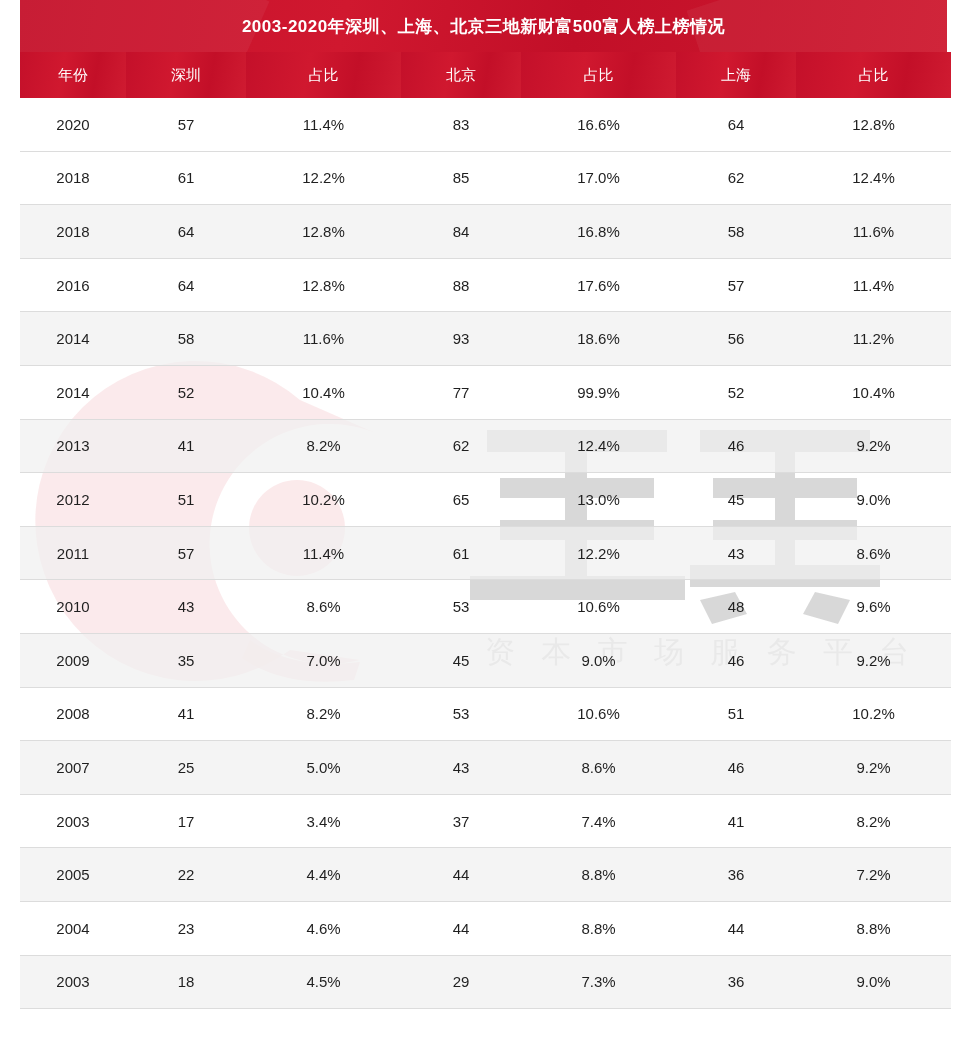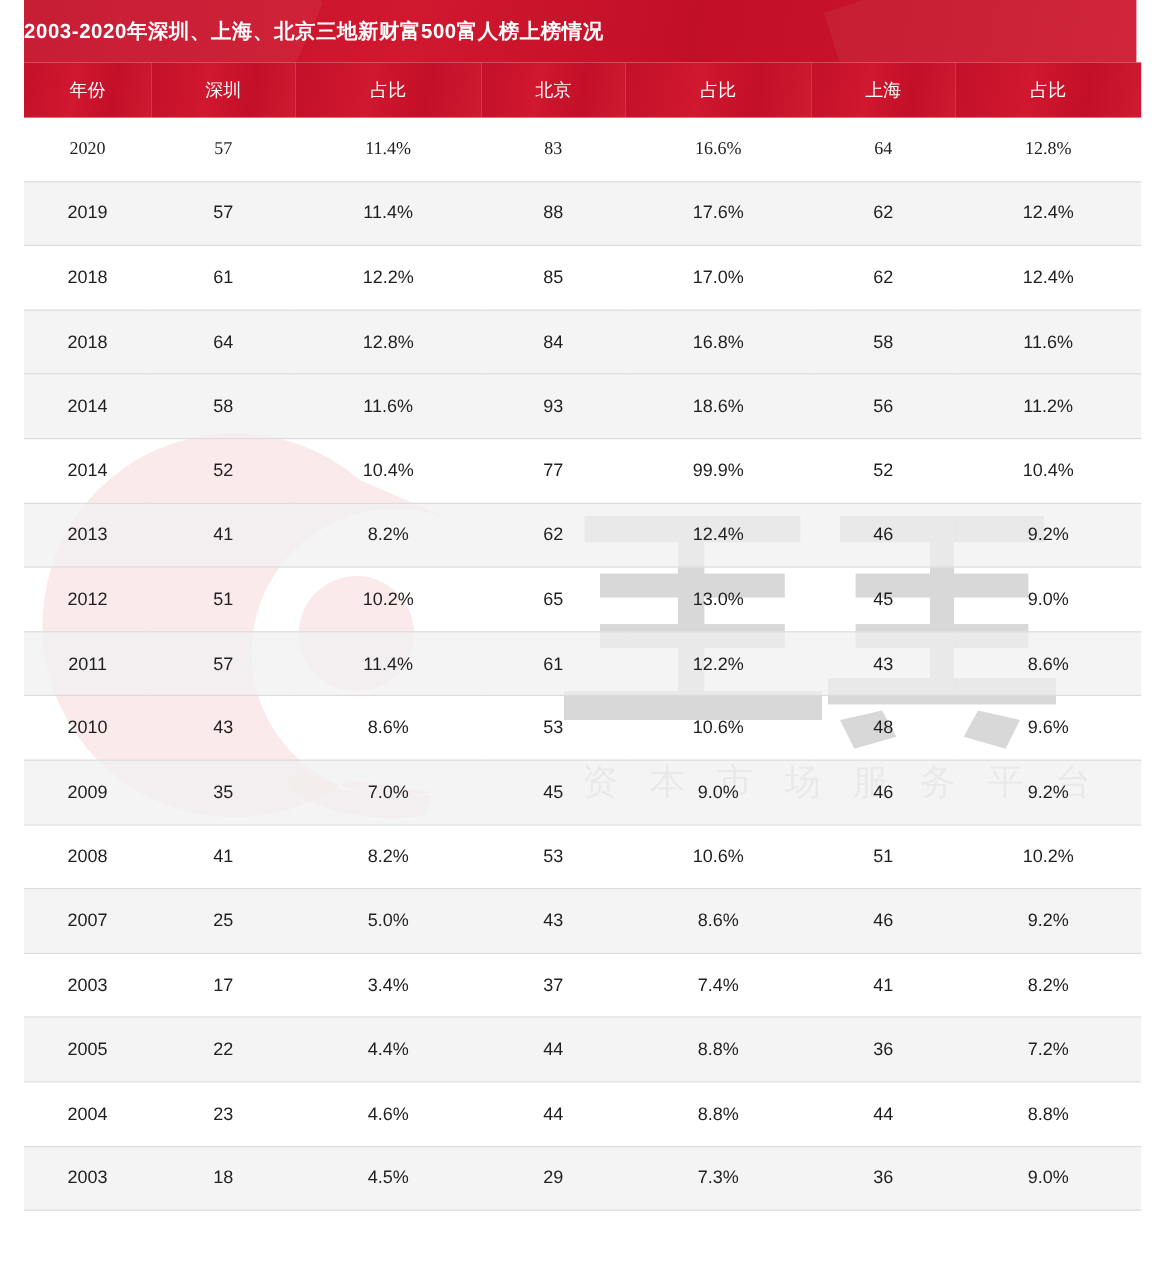--- a/index.html
+++ b/index.html
@@ -30,7 +30,7 @@
     background: linear-gradient(100deg, #c4102a 0%, #d0182f 35%, #c20f28 60%, #ce1a30 100%);
     display: flex;
     align-items: center;
-    justify-content: flex-start;
+    justify-content: center;
     overflow: hidden;
   }
   .title-bar::before {

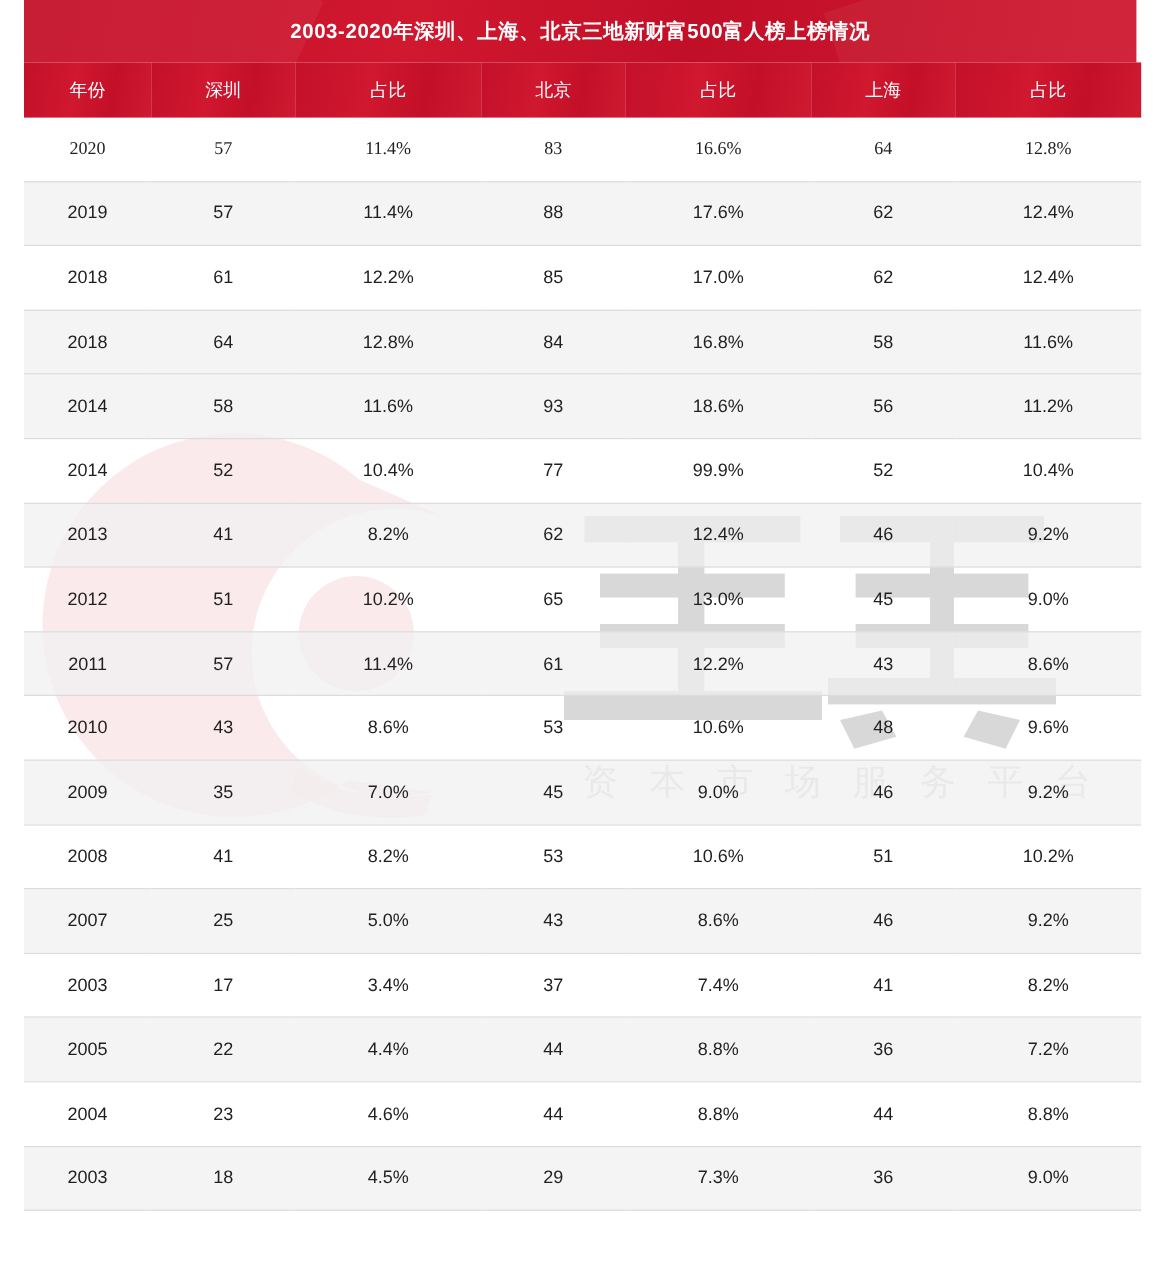--- a/index.html
+++ b/index.html
@@ -98,7 +98,6 @@
   }
   table.data tbody tr.first-row td {
     border-top: none;
-    font-family: Liberation Serif, serif;
   }
   .col-year { width: 106px; }
   .col-num  { width: 120px; }

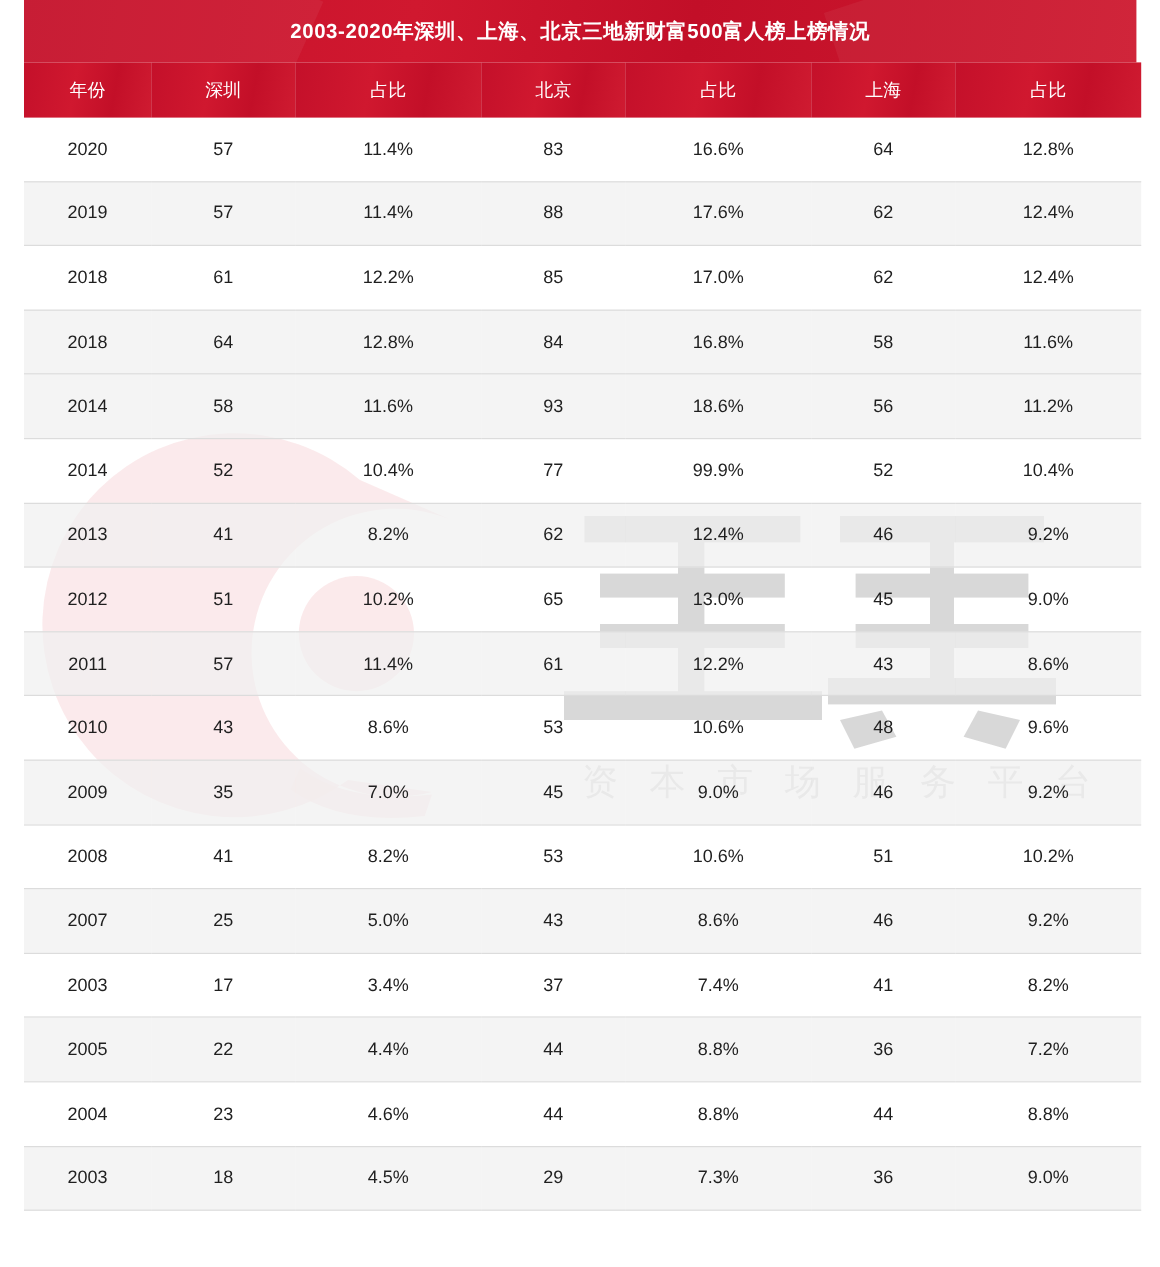--- a/index.html
+++ b/index.html
@@ -166,15 +166,6 @@
           <td>64</td>
           <td>12.8%</td>
         </tr>
-        <tr class="alt">
-          <td>2019</td>
-          <td>57</td>
-          <td>11.4%</td>
-          <td>88</td>
-          <td>17.6%</td>
-          <td>62</td>
-          <td>12.4%</td>
-        </tr>
         <tr>
           <td>2018</td>
           <td>61</td>

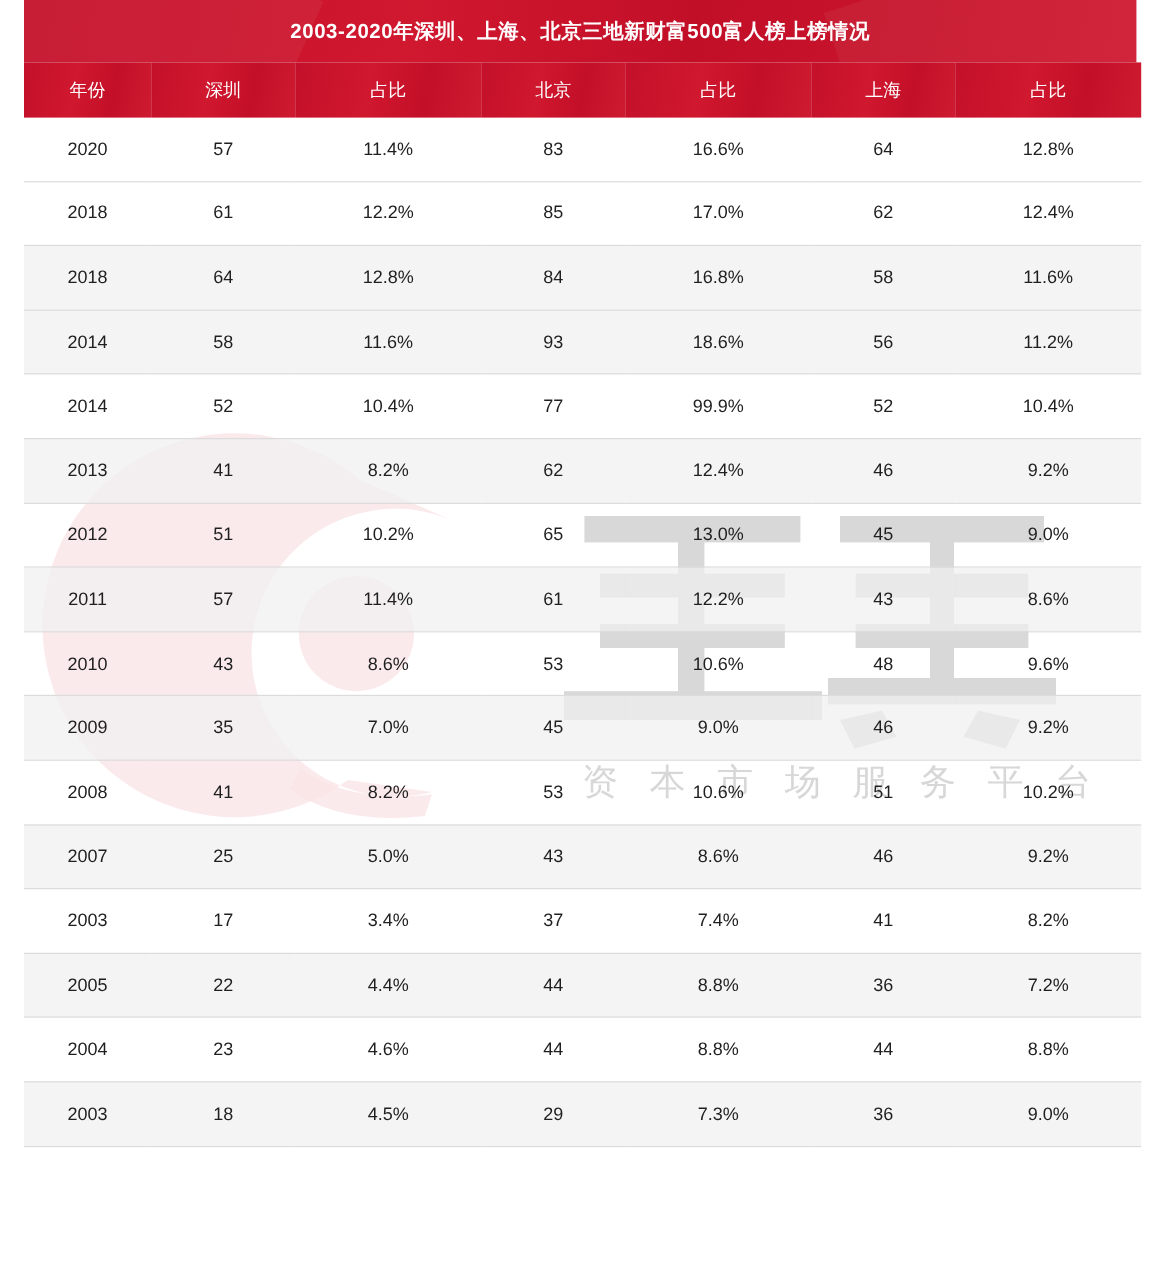--- a/index.html
+++ b/index.html
@@ -184,6 +184,15 @@
           <td>58</td>
           <td>11.6%</td>
         </tr>
+        <tr>
+          <td>2016</td>
+          <td>64</td>
+          <td>12.8%</td>
+          <td>88</td>
+          <td>17.6%</td>
+          <td>57</td>
+          <td>11.4%</td>
+        </tr>
         <tr class="alt">
           <td>2014</td>
           <td>58</td>

